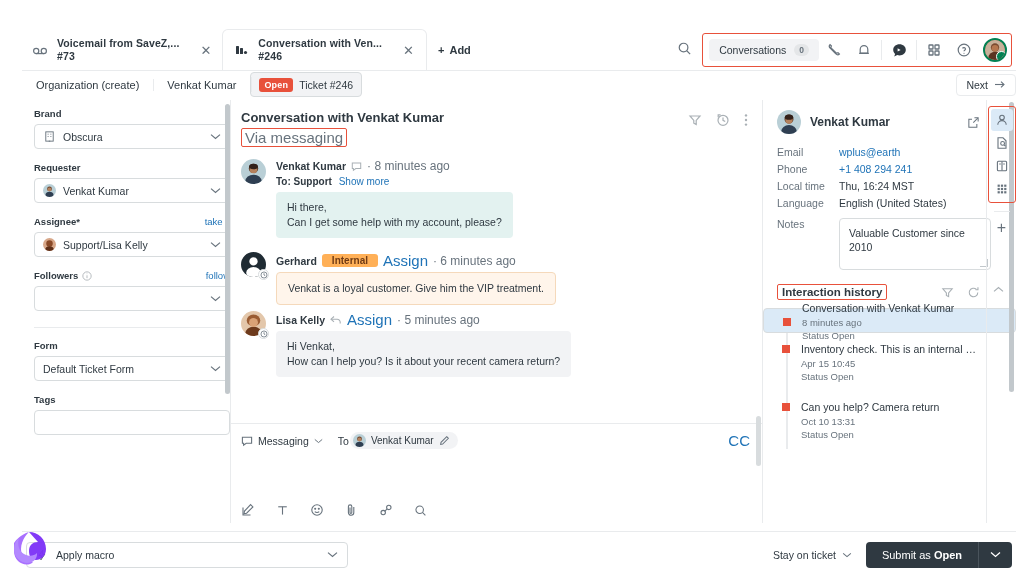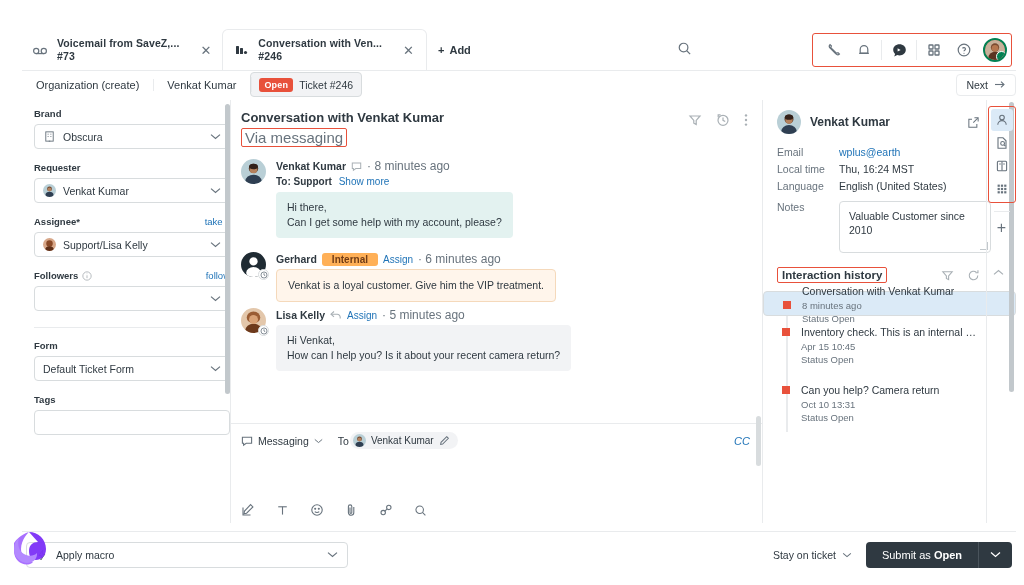--- a/index.html
+++ b/index.html
@@ -282,6 +282,10 @@
 </span>
 
 <div class="toolbar">
+  <div class="conv-pill">
+    <span>Conversations</span>
+    <span class="conv-count">0</span>
+  </div>
   <div class="tb-btn">
     <svg width="16" height="16" viewBox="0 0 16 16" fill="none" stroke="#68737d" stroke-width="1.2">
       <path d="M4 2.6 C3 3.6 3 5 4.4 6.4 L9.6 11.6 C11 13 12.4 13 13.4 12 L12 10.6 L10.4 11.2 L4.8 5.6 L5.4 4z"></path>

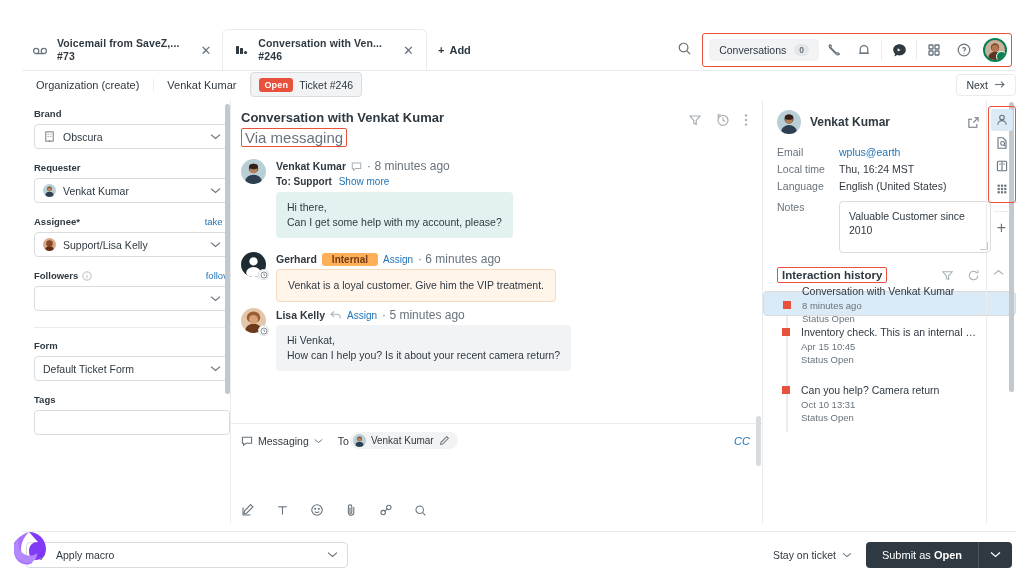--- a/index.html
+++ b/index.html
@@ -699,6 +699,10 @@
       <span class="v link">wplus@earth</span>
     </div>
     <div class="kv">
+      <span class="k">Phone</span>
+      <span class="v link">+1 408 294 241</span>
+    </div>
+    <div class="kv">
       <span class="k">Local time</span>
       <span class="v">Thu, 16:24 MST</span>
     </div>

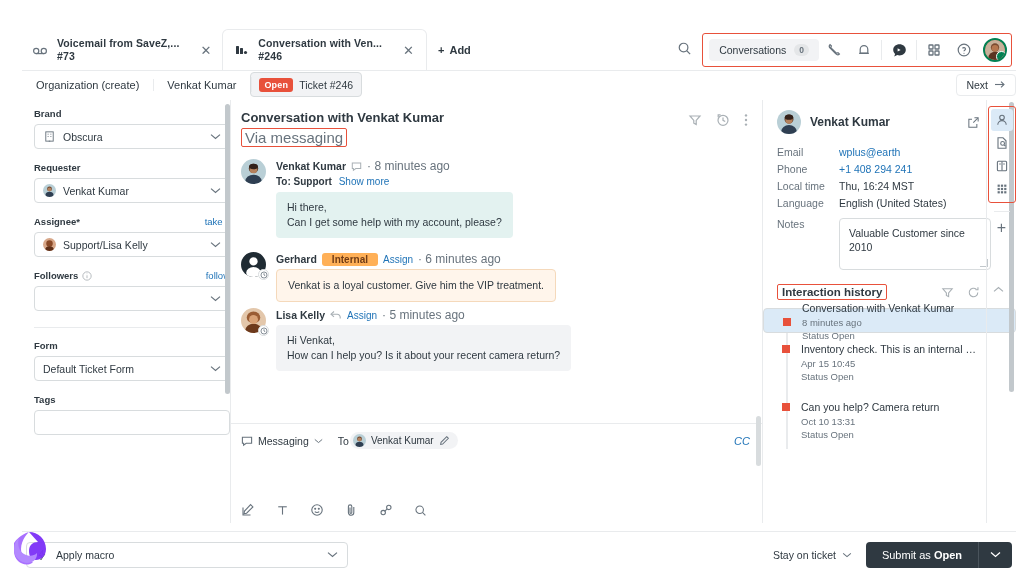--- a/index.html
+++ b/index.html
@@ -134,7 +134,7 @@
   .m-head { display:flex; align-items:center; gap:5px; font-size:10.5px; margin-bottom:3px;}
   .m-name { font-weight:700; color:#2f3941; }
   .m-meta { color:#68737d; font-size:12px; }
-  .m-link { color:#1f73b7; font-size:10px; cursor:pointer;}
+  .m-link { color:#1f73b7; font-size:15px; cursor:pointer;}
   .pill-internal {
     background:#ffb057; color:#703b15; font-size:10px; font-weight:700;
     border-radius:3px; padding:1px 10px;

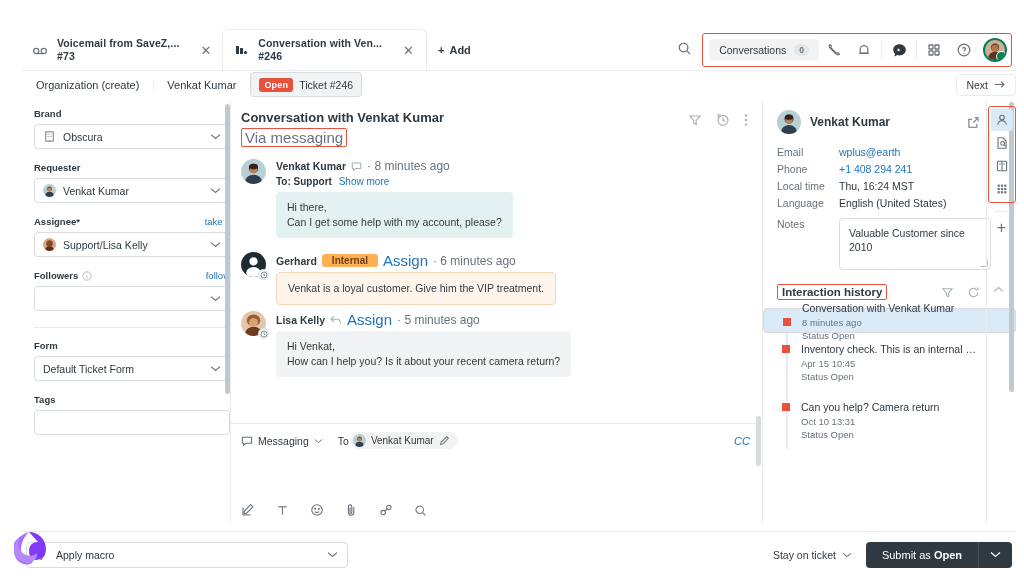--- a/index.html
+++ b/index.html
@@ -153,7 +153,7 @@
     display:flex; align-items:center; gap:5px; background:#f2f3f5; border-radius:11px;
     padding:2px 8px 2px 3px; font-size:10px; cursor:pointer;
   }
-  .cc { margin-left:auto; color:#1f73b7; font-size:11px; cursor:pointer;font-style:italic;}
+  .cc { margin-left:auto; color:#1f73b7; font-size:15px; cursor:pointer;}
   .comp-area { height:52px; }
   .comp-tools { display:flex; align-items:center; gap:21px; color:#68737d; padding-top:2px;}
   .ct { cursor:pointer; display:flex; }

